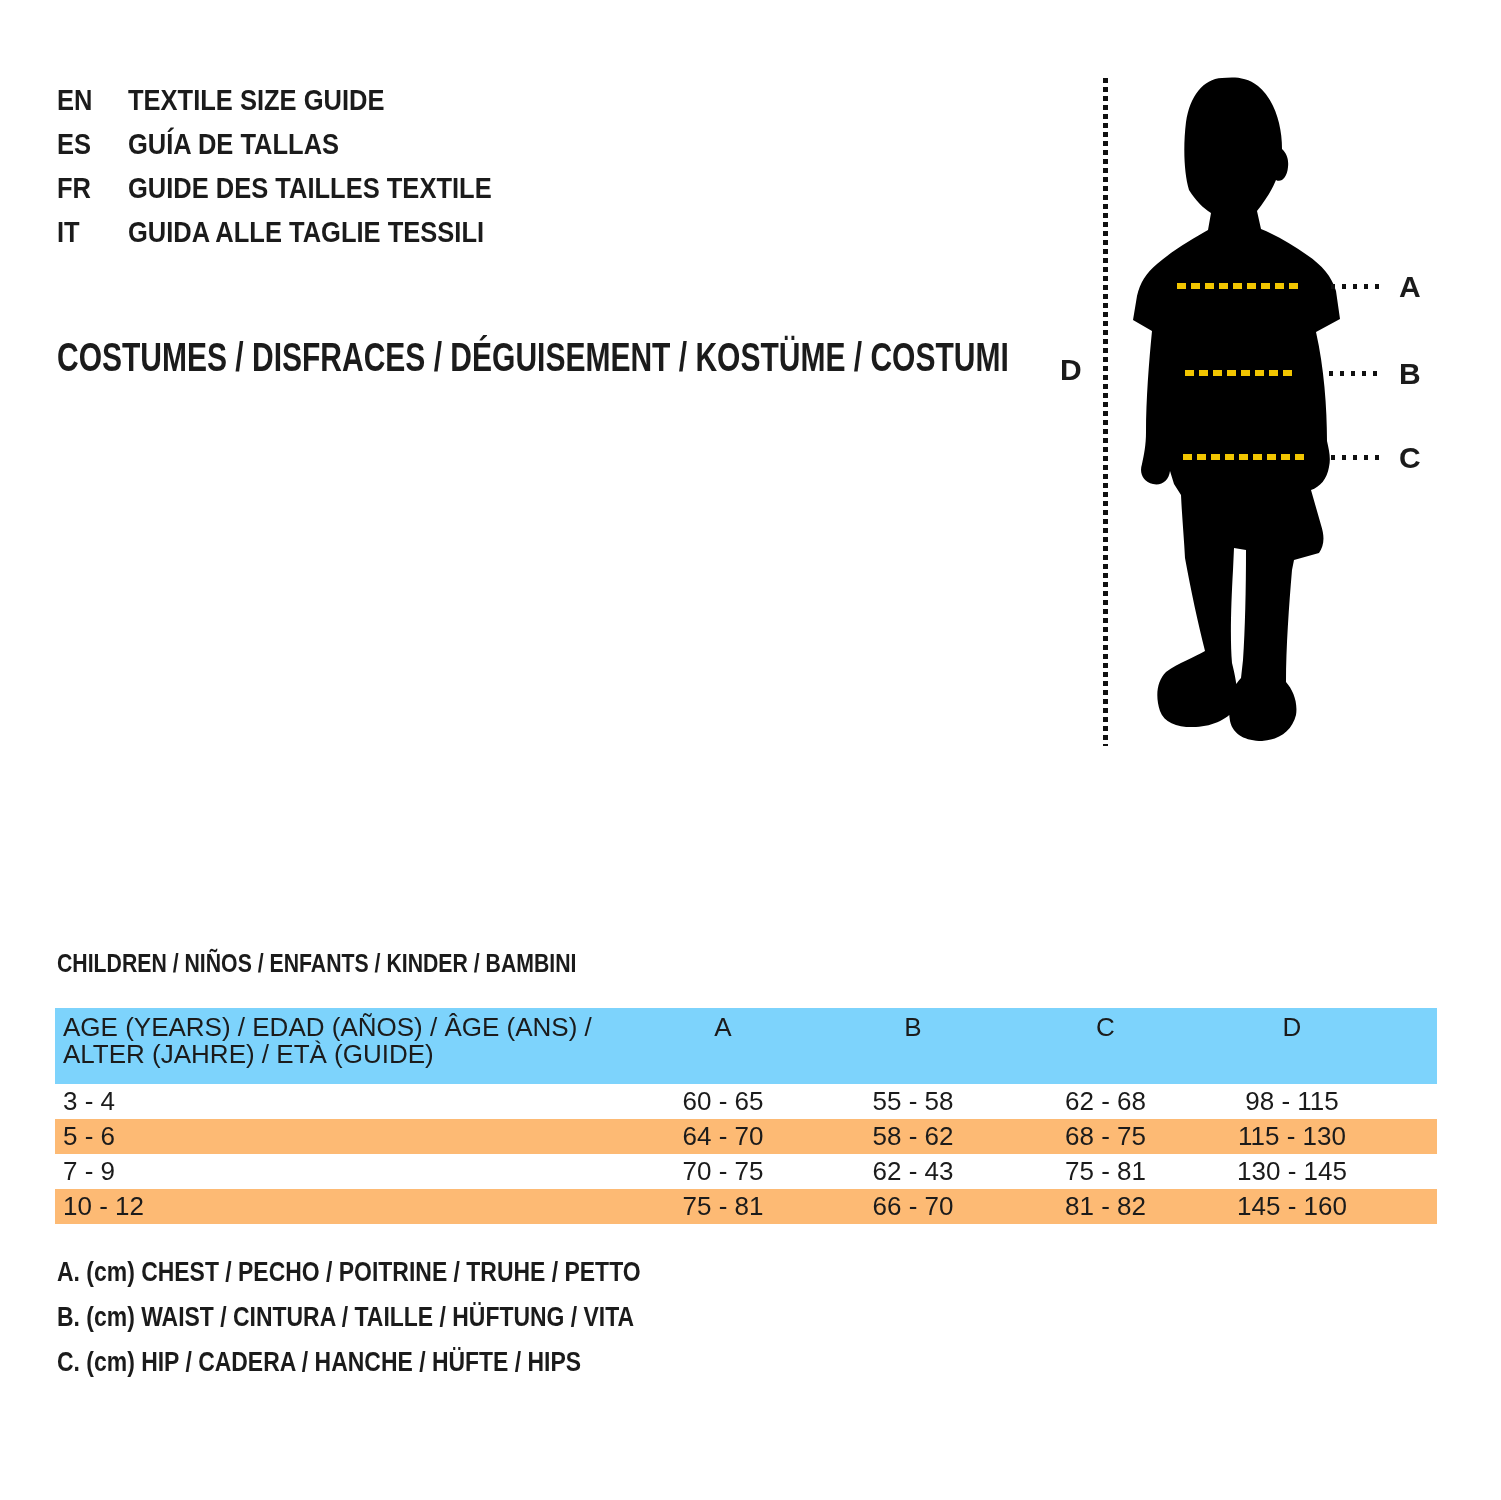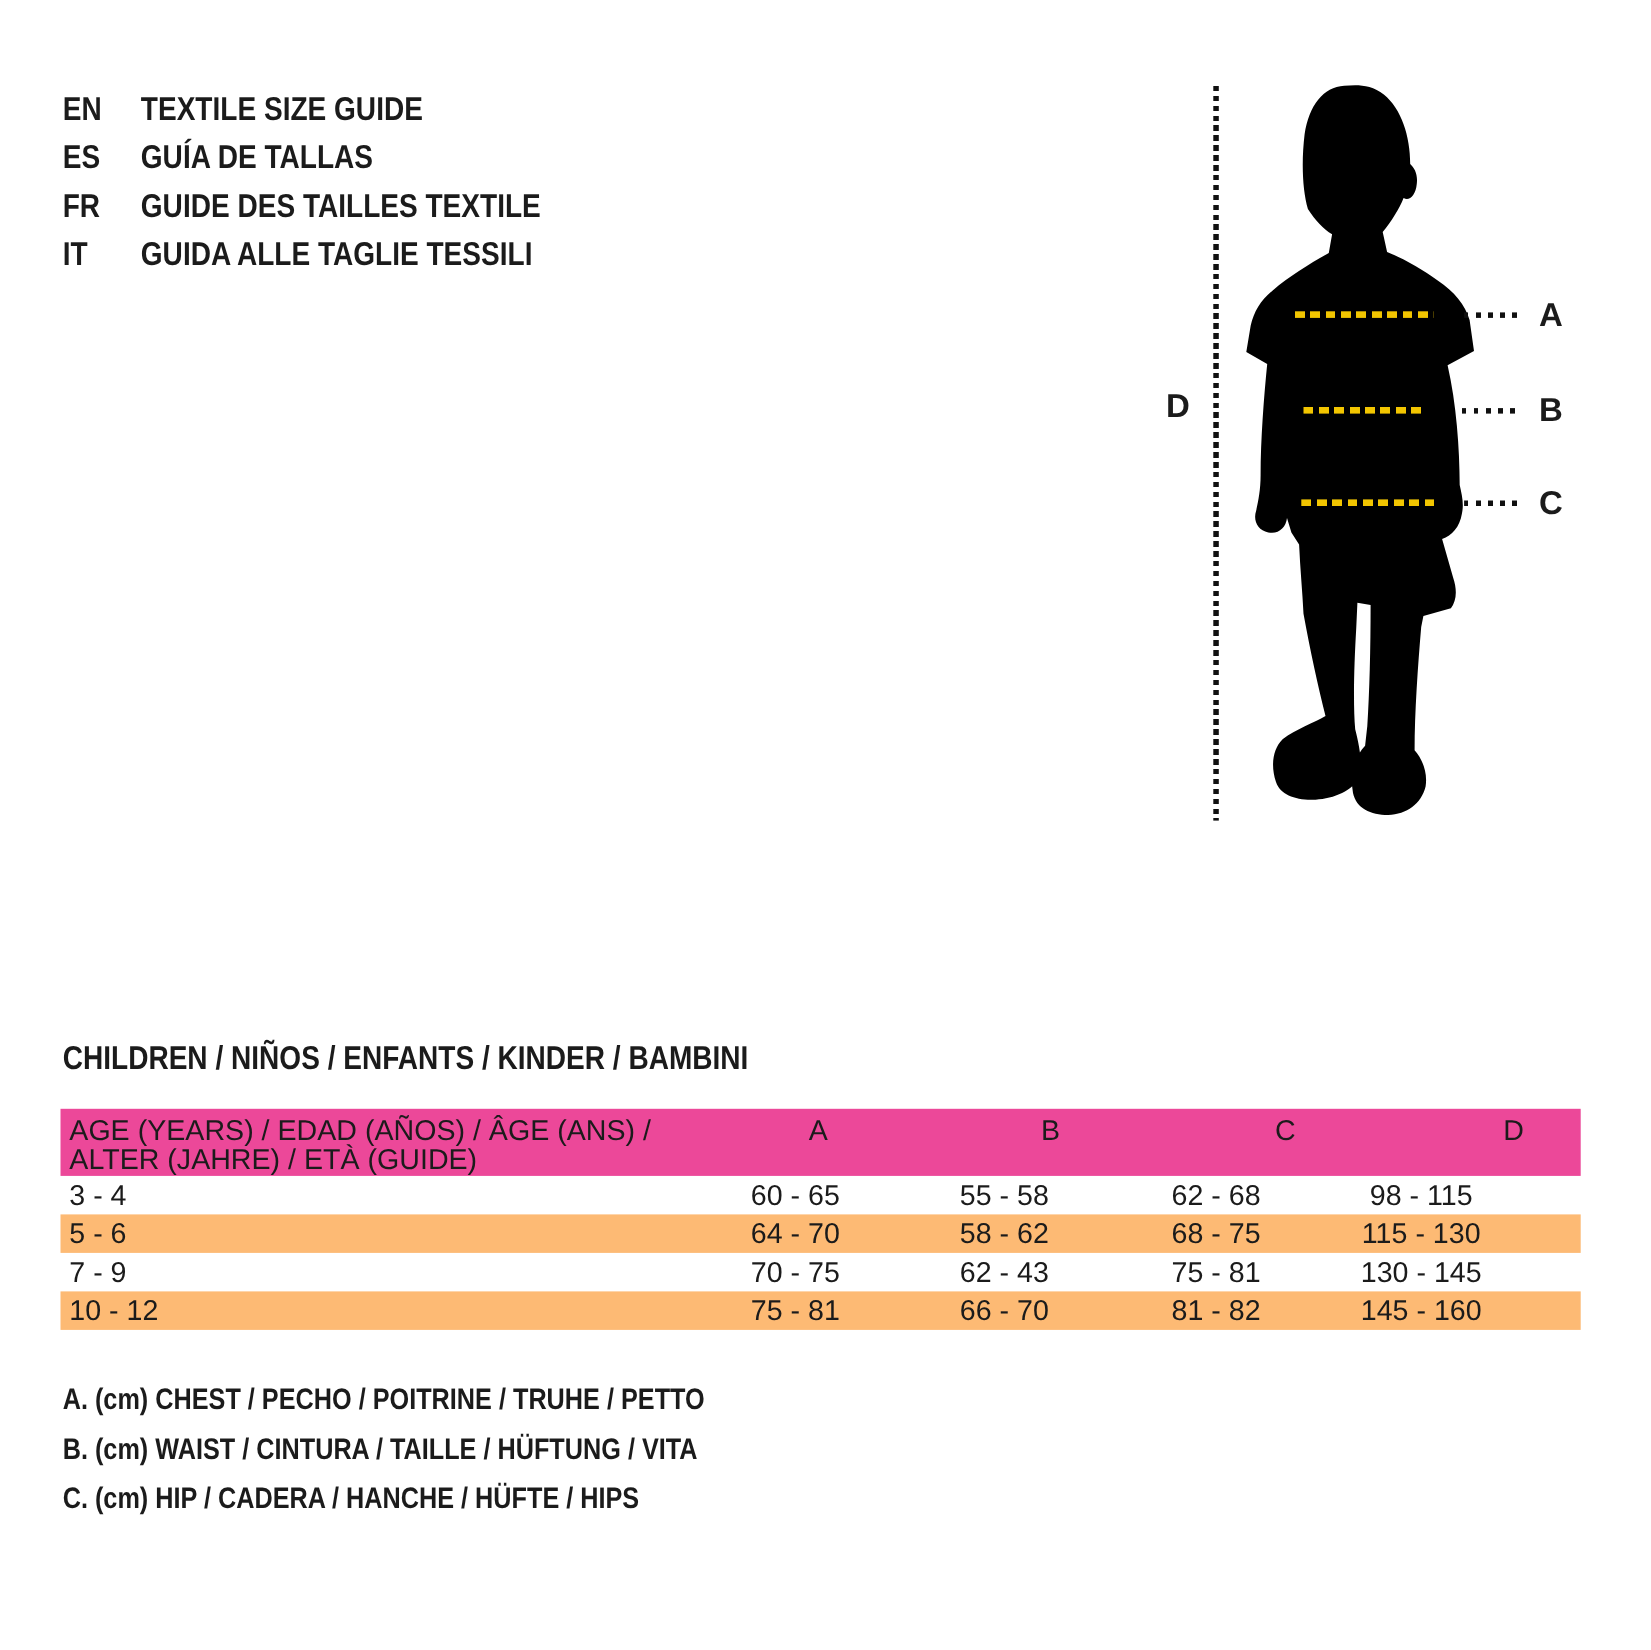--- a/index.html
+++ b/index.html
@@ -70,6 +70,9 @@
     </div>
   </div>
 
+  <div class="headline">
+    <span class="cond-x">COSTUMES / DISFRACES / DÉGUISEMENT / KOSTÜME / COSTUMI</span>
+  </div>
 
   <div class="d-line"></div>
 

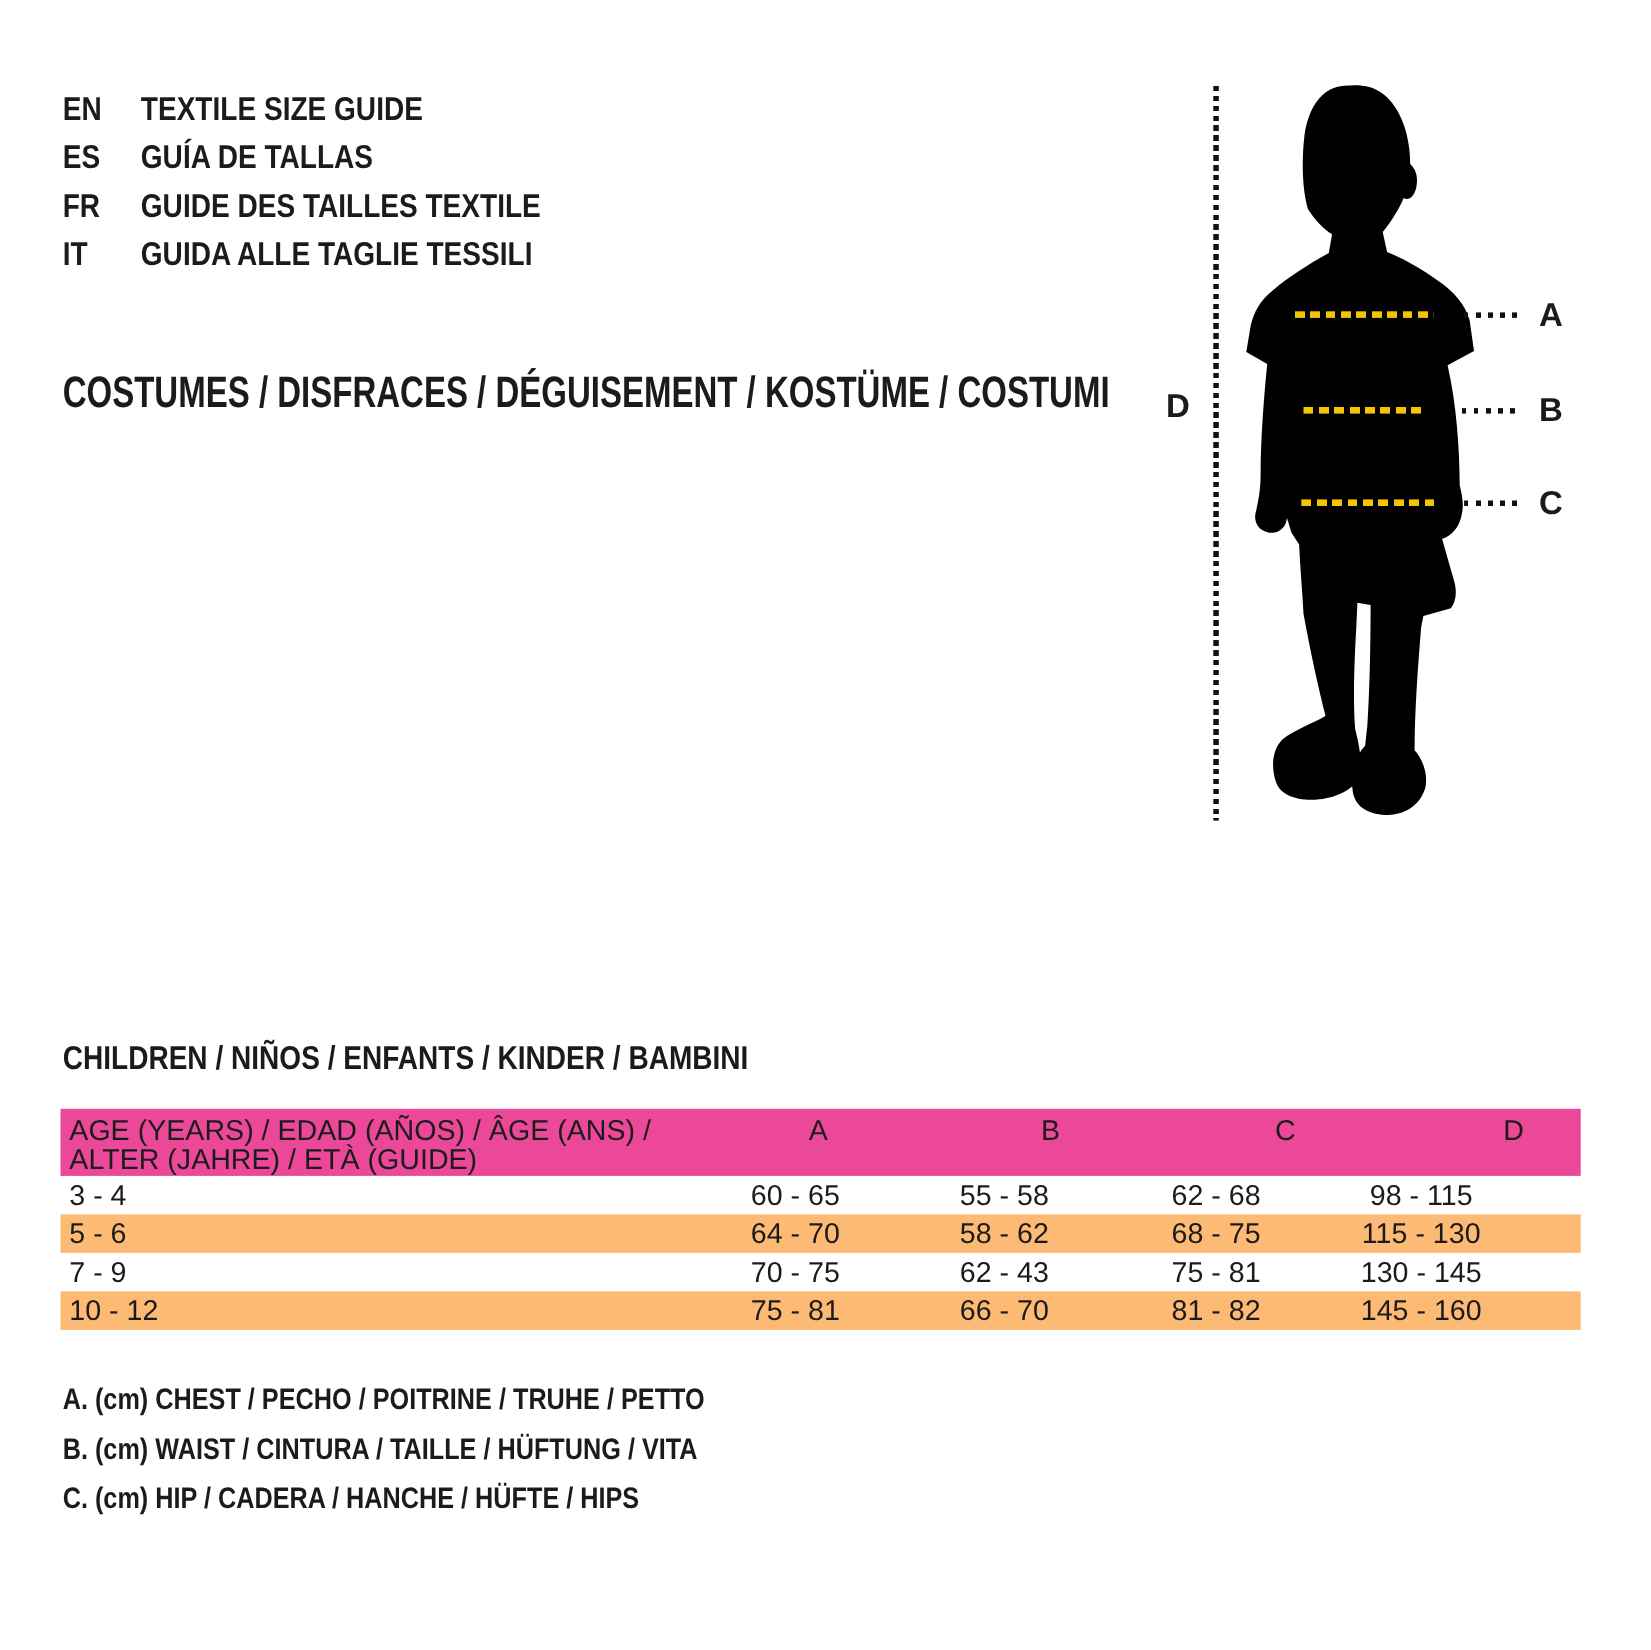--- a/index.html
+++ b/index.html
@@ -29,7 +29,7 @@
   .m-label{position:absolute;font-size:30px;font-weight:700;line-height:30px;}
 
   
-  .children-heading{position:absolute;left:57px;top:946px;font-size:30px;font-weight:700;line-height:34px;}
+  .children-heading{position:absolute;left:57px;top:946px;font-size:25px;font-weight:700;line-height:34px;}
 
   
   .size-table{position:absolute;left:55px;top:1008px;width:1382px;font-size:26px;}

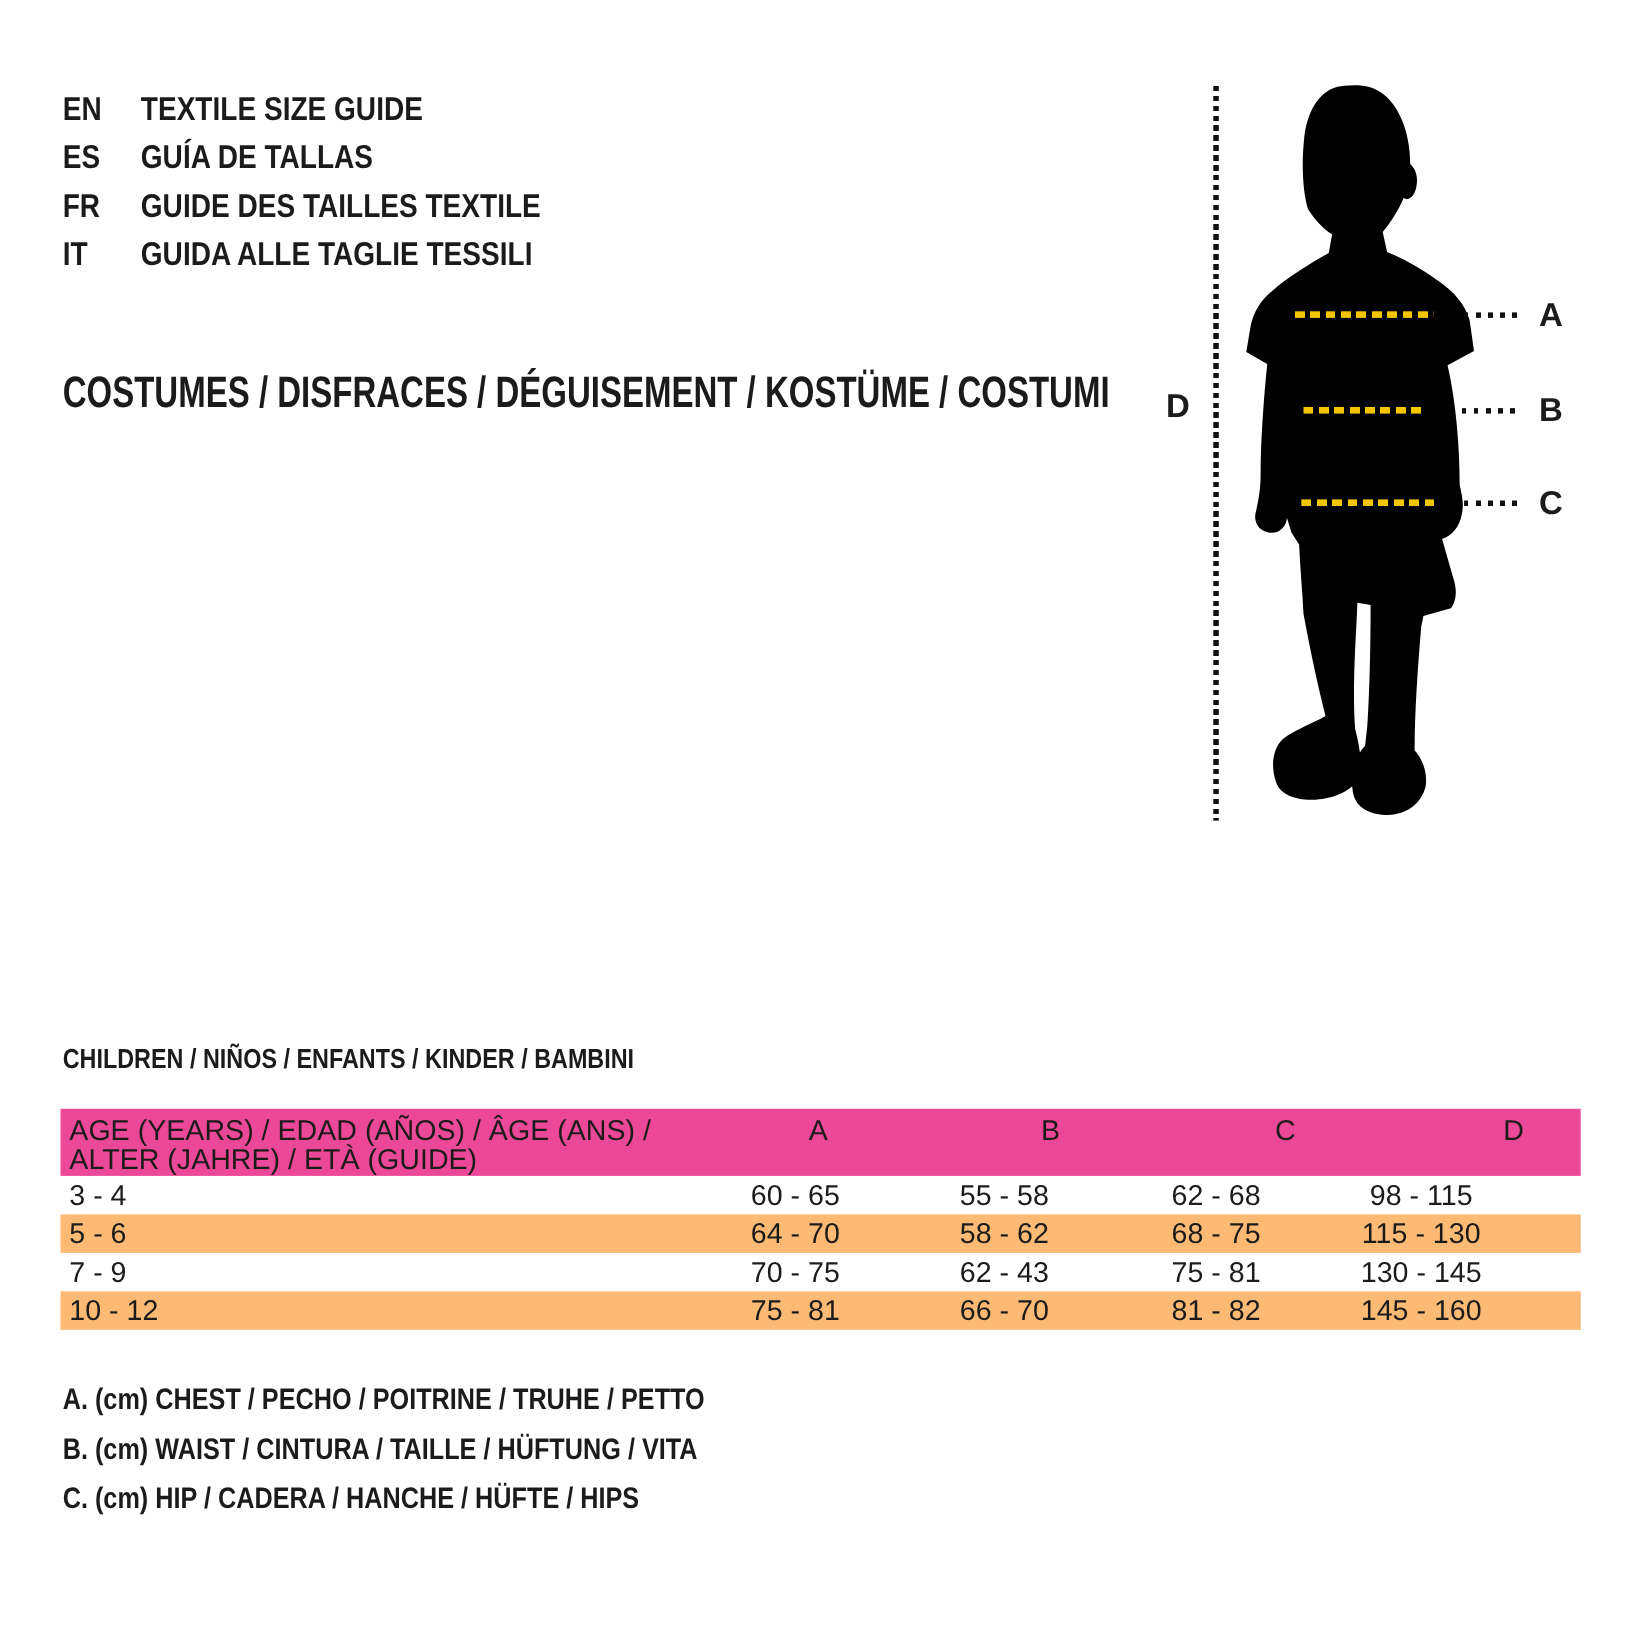--- a/index.html
+++ b/index.html
@@ -33,7 +33,7 @@
 
   
   .size-table{position:absolute;left:55px;top:1008px;width:1382px;font-size:26px;}
-  .t-header{display:grid;grid-template-columns:573px 190px 190px 195px 234px;background:#ec4899;height:61px;gap:21px;}
+  .t-header{display:grid;grid-template-columns:573px 190px 190px 195px 234px;background:#7dd3fc;height:76px;}
   .t-age-head{padding:6px 0 0 8px;line-height:27px;}
   .t-col-head{text-align:center;padding-top:6px;line-height:27px;}
   .t-row{display:grid;grid-template-columns:573px 190px 190px 195px 234px;height:35px;line-height:35px;}

